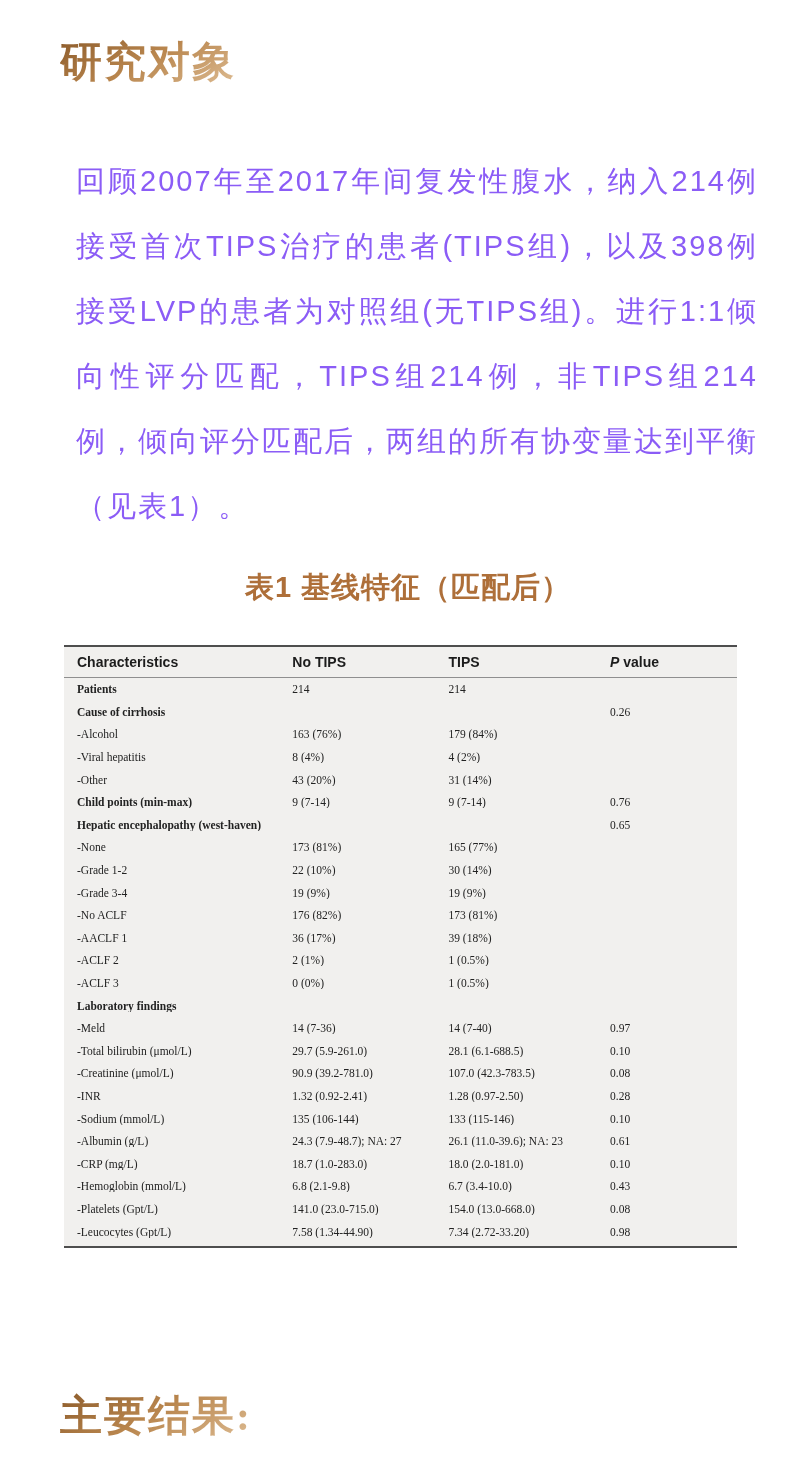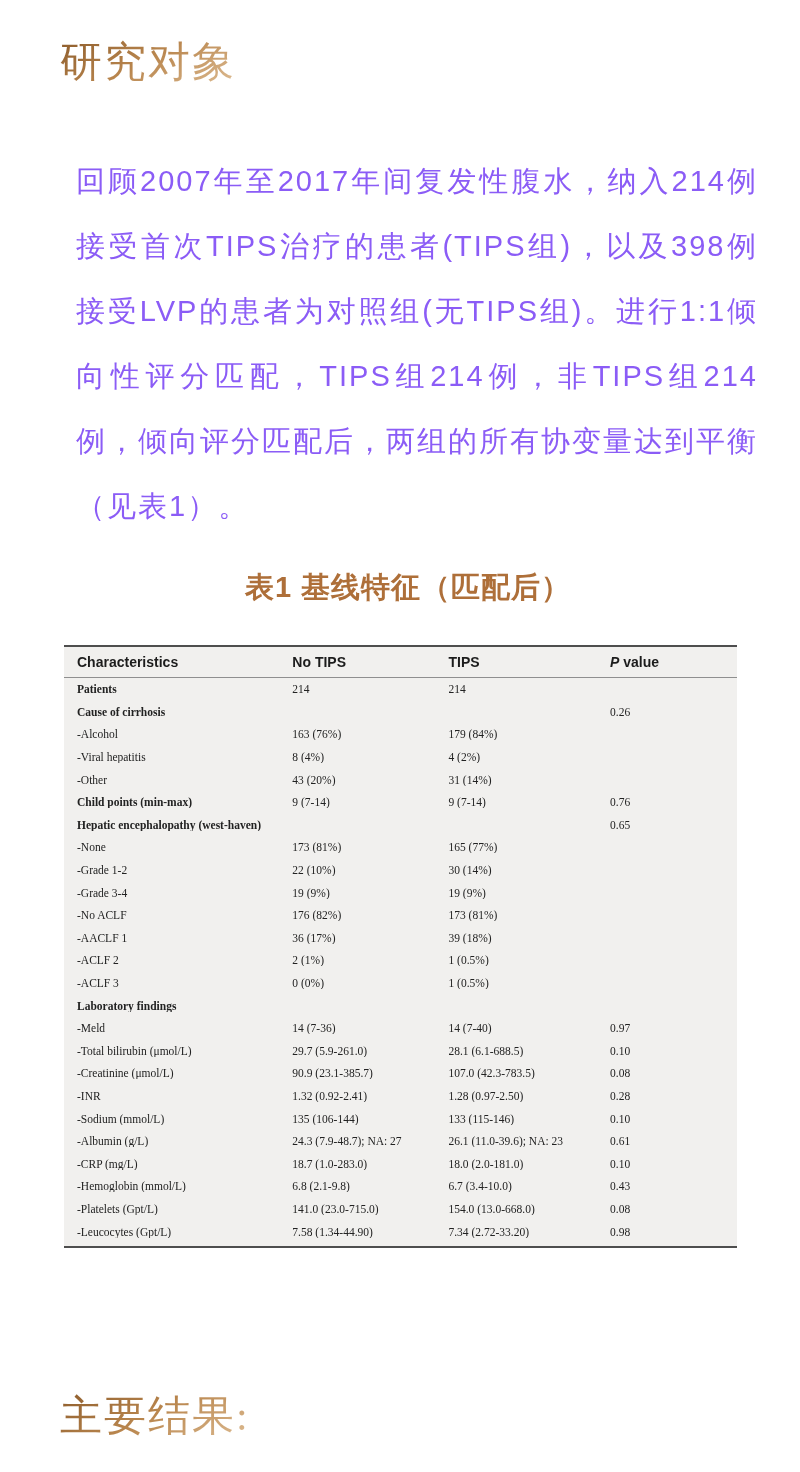--- a/index.html
+++ b/index.html
@@ -12,7 +12,7 @@
   .gold-heading {
     position:absolute; left:60px; margin:0;
     font-family:"Liberation Serif","DejaVu Serif",serif;
-    font-weight:400; font-size:42px; letter-spacing:2px;
+    font-weight:700; font-size:42px; letter-spacing:2px;
     color:#b9864e;
   }
   @supports ((-webkit-background-clip: text) or (background-clip: text)) {

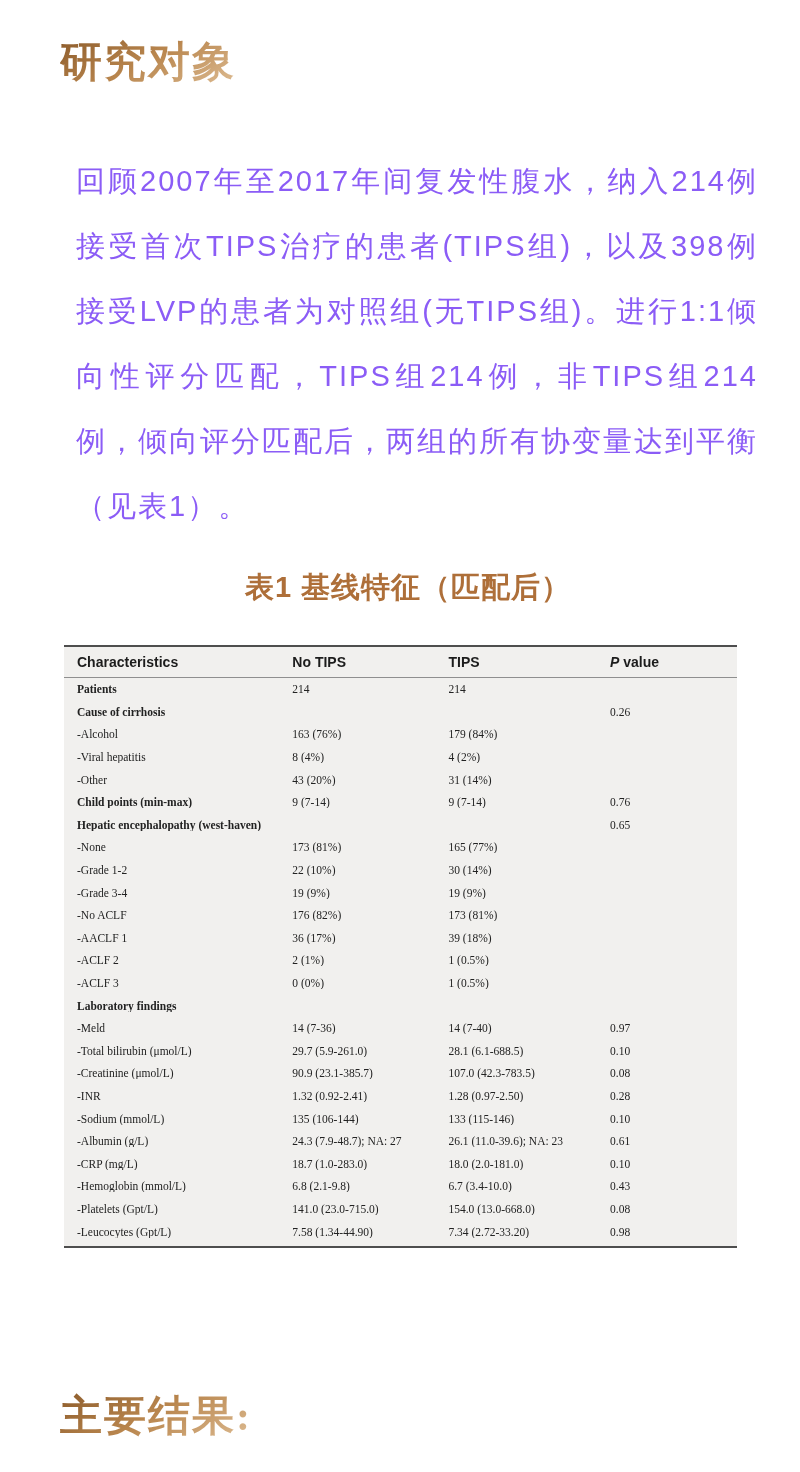--- a/index.html
+++ b/index.html
@@ -183,7 +183,7 @@
         </div>
         <div class="t-row">
           <div class="cell cell-label">-Creatinine (μmol/L)</div>
-          <div class="cell cell-no-tips">90.9 (23.1-385.7)</div>
+          <div class="cell cell-no-tips">90.9 (39.2-781.0)</div>
           <div class="cell cell-tips">107.0 (42.3-783.5)</div>
           <div class="cell cell-p-value">0.08</div>
         </div>

